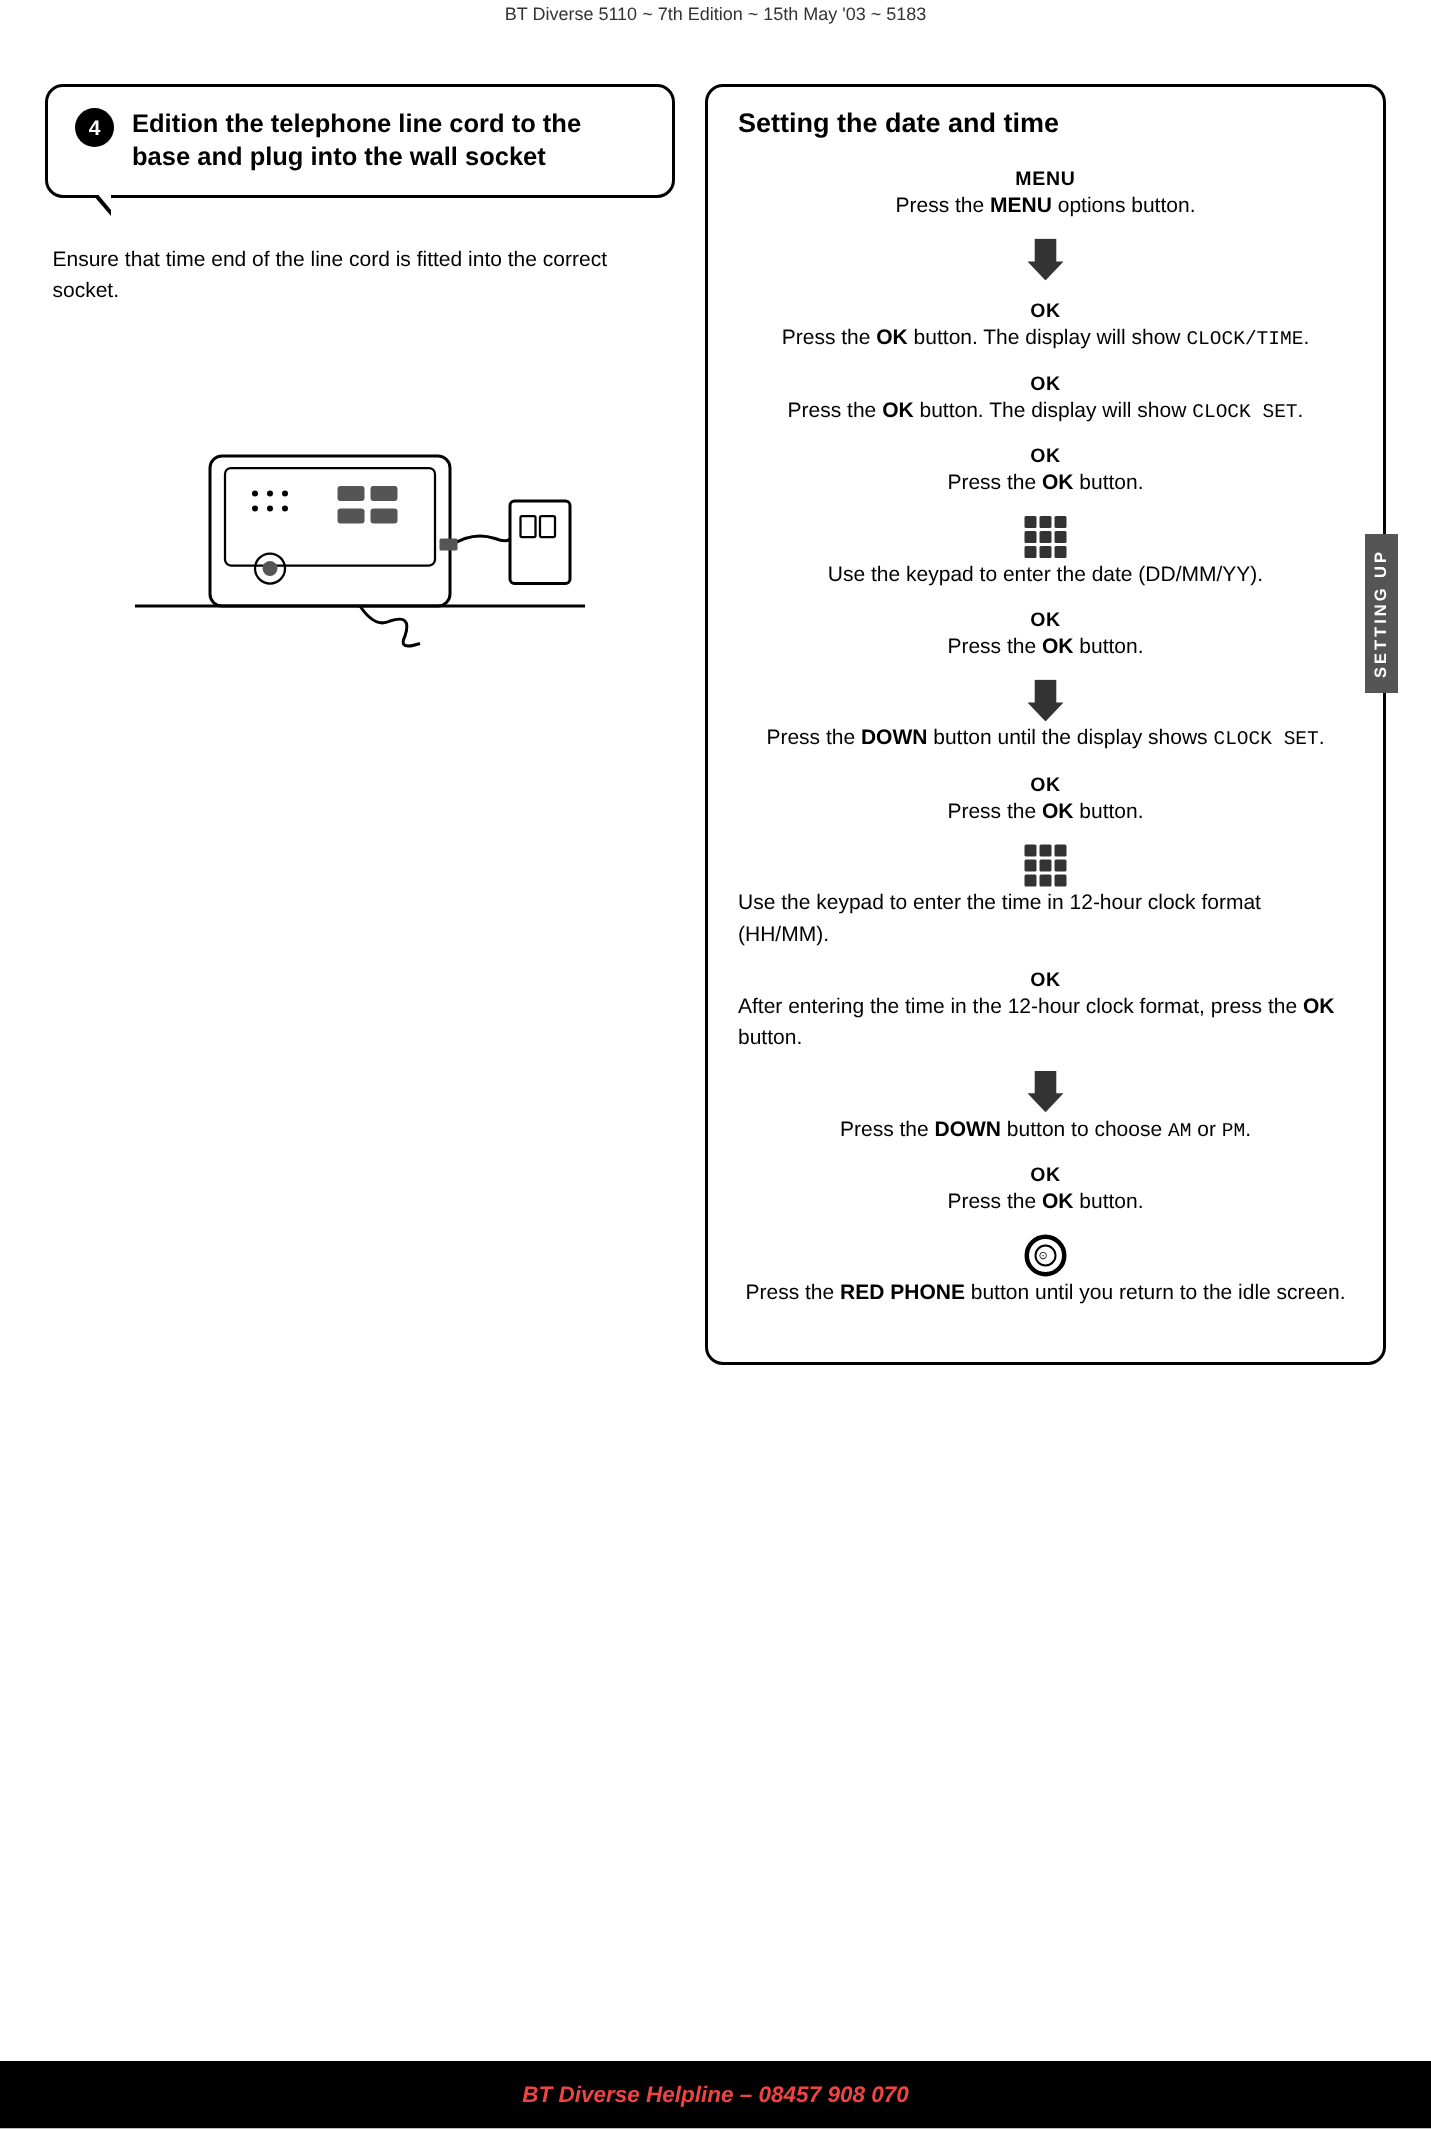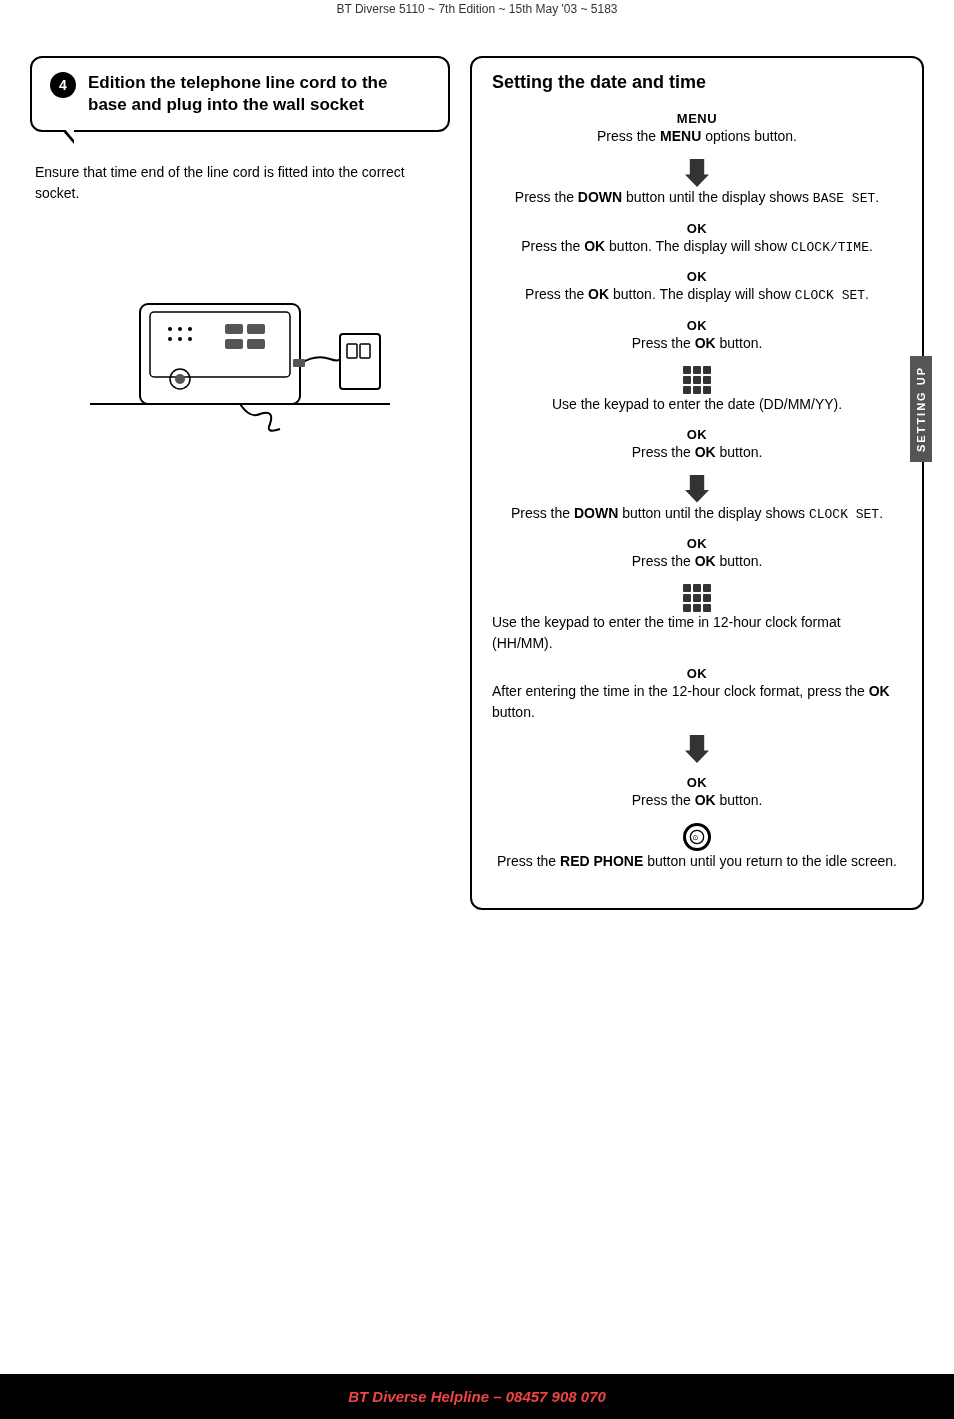--- a/index.html
+++ b/index.html
@@ -294,9 +294,6 @@
           <div class="icon-cell">
             <div class="down-arrow-icon"></div>
           </div>
-          <div class="instruction-text">
-            Press the <span class="bold">DOWN</span> button until the display shows <span class="monospace">BASE SET</span>.
-          </div>
         </div>
 
         <div class="instruction-row">

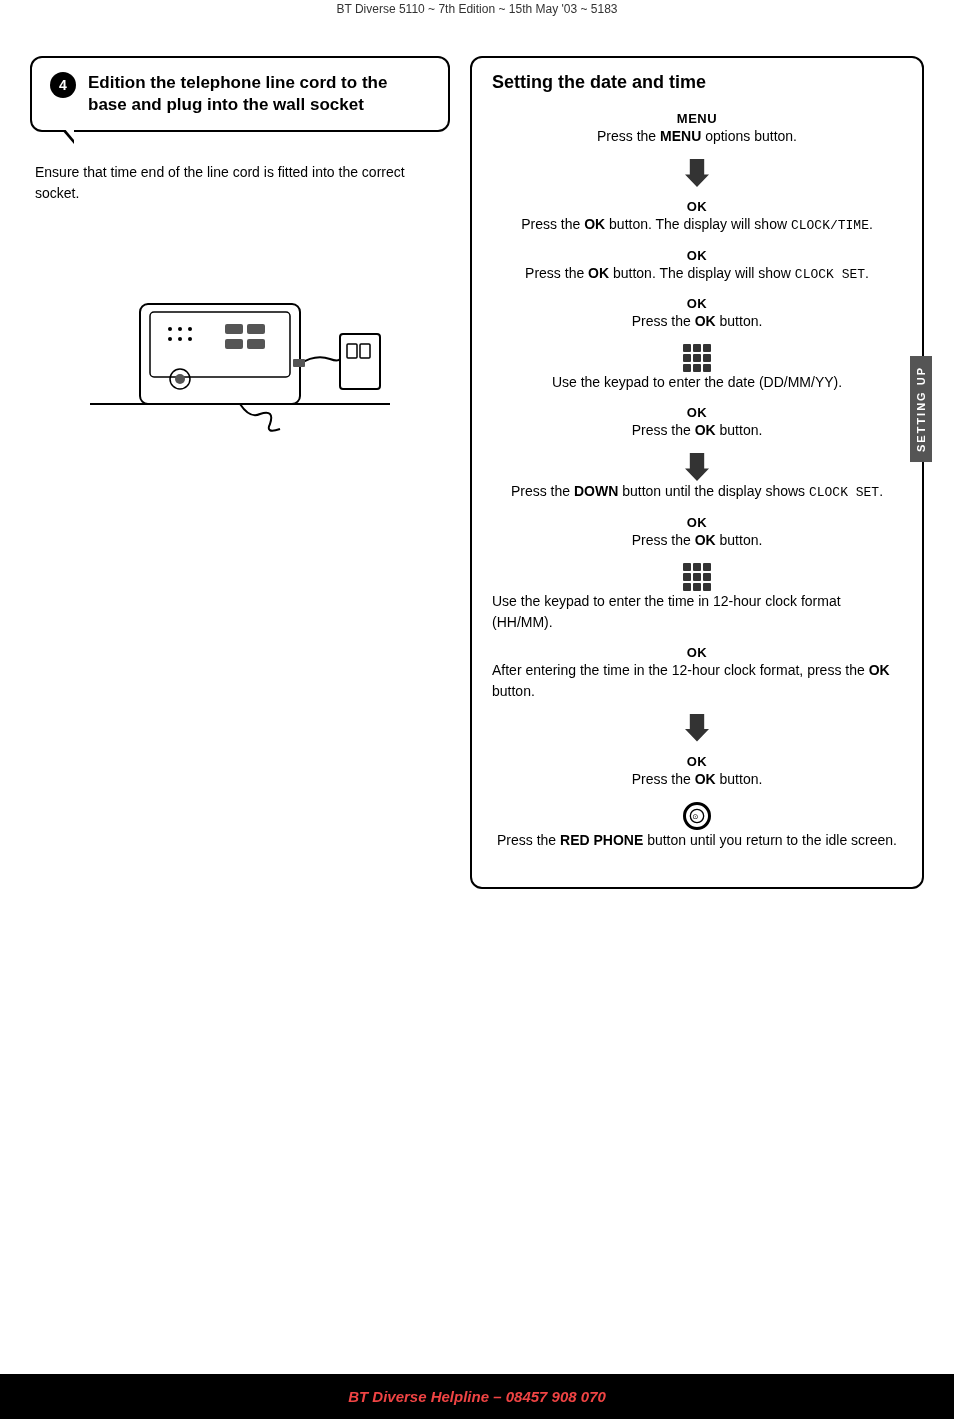--- a/index.html
+++ b/index.html
@@ -401,6 +401,9 @@
           <div class="icon-cell">
             <div class="down-arrow-icon"></div>
           </div>
+          <div class="instruction-text">
+            Press the <span class="bold">DOWN</span> button to choose <span class="monospace">AM</span> or <span class="monospace">PM</span>.
+          </div>
         </div>
 
         <div class="instruction-row">

